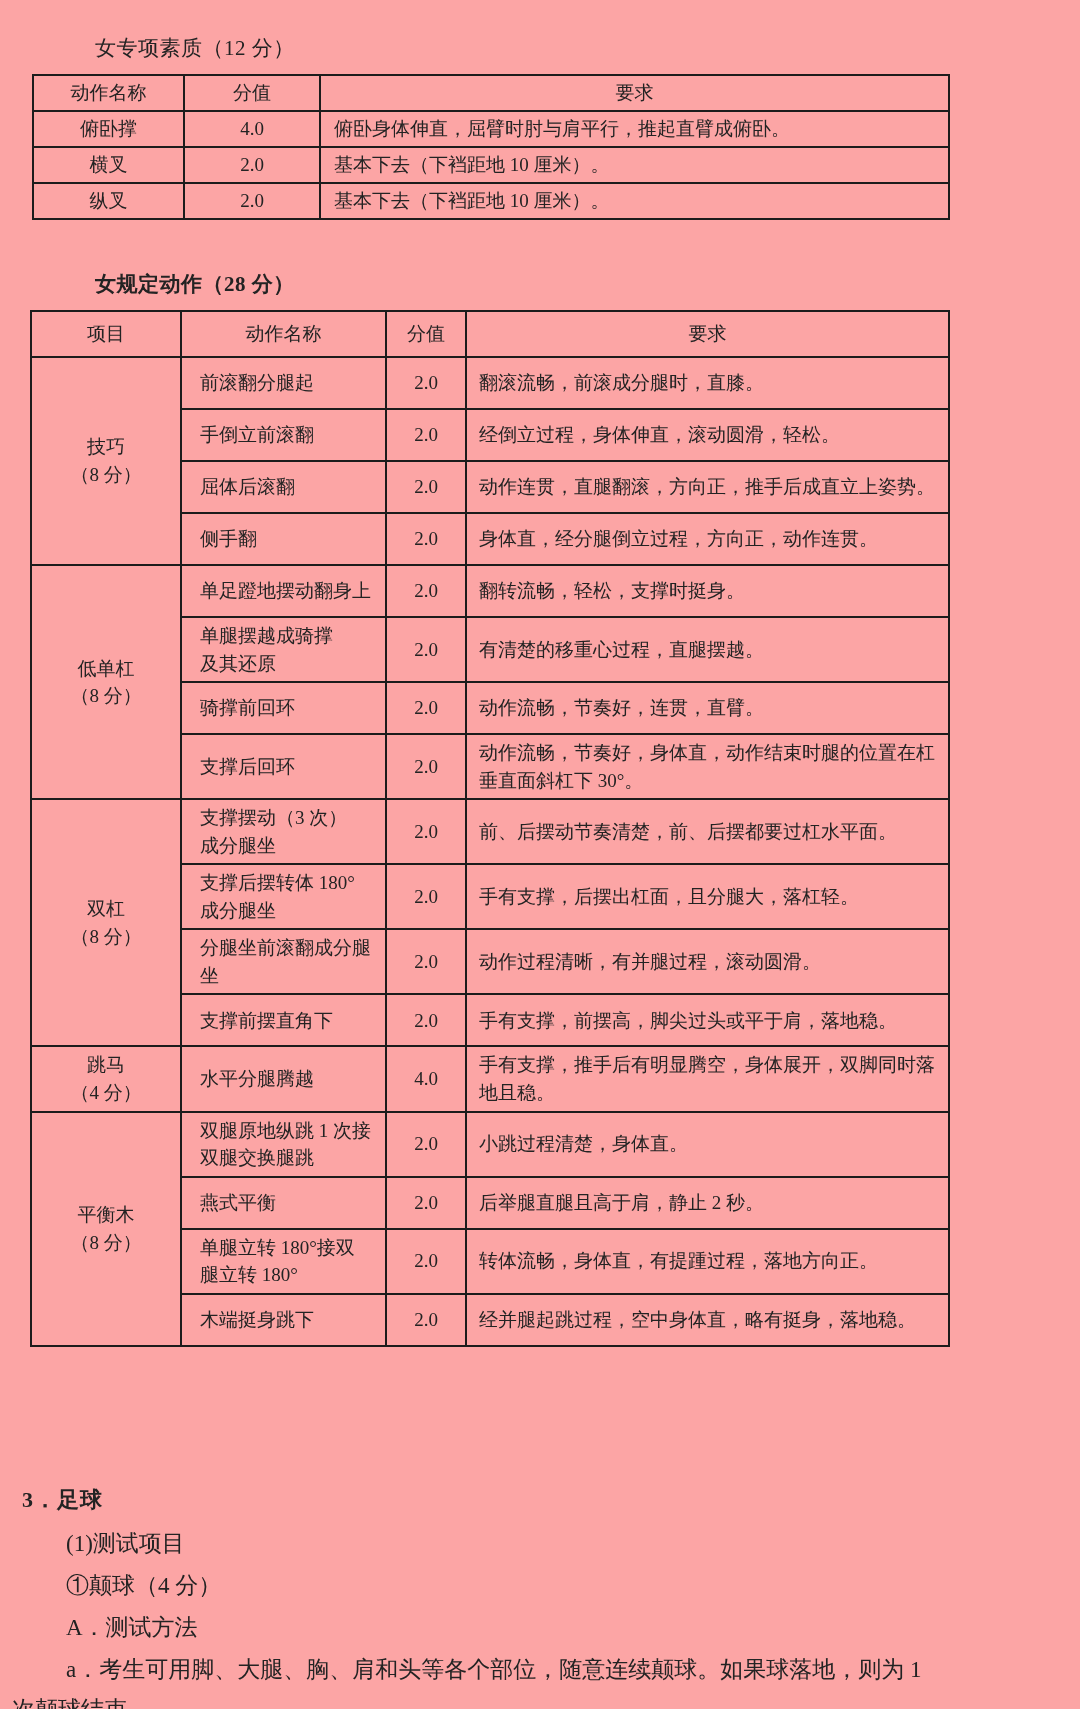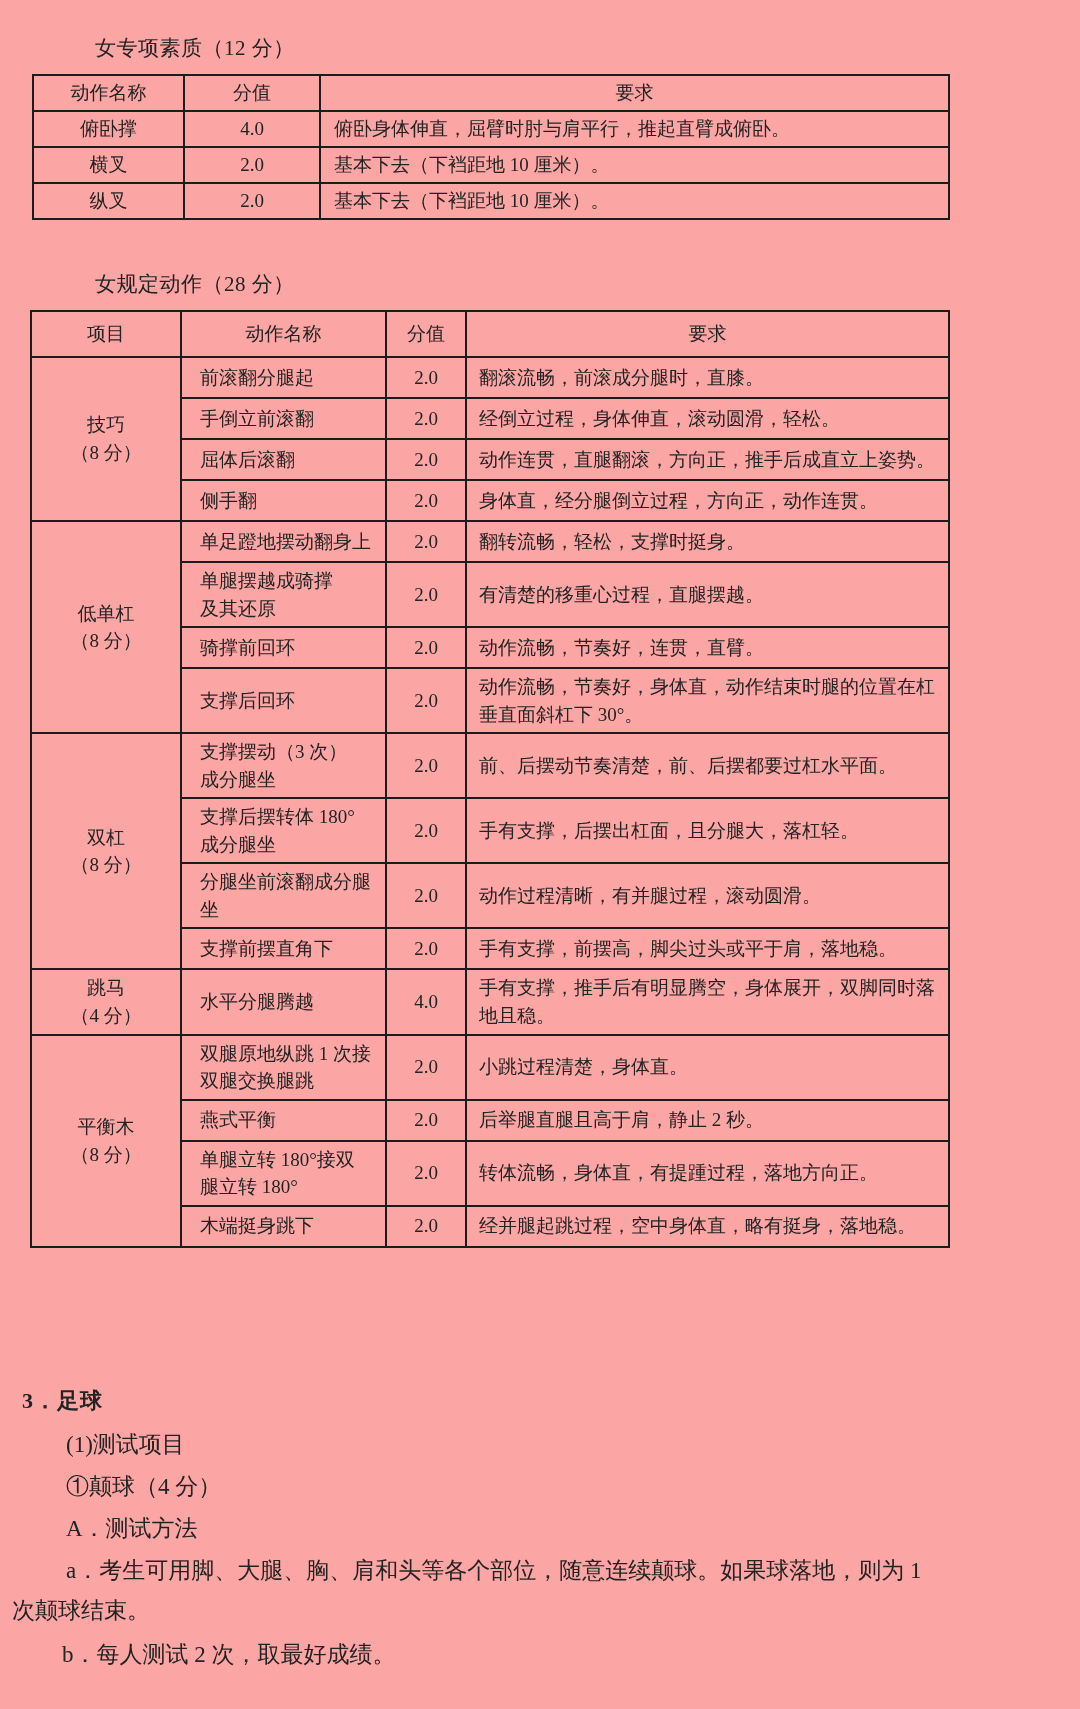--- a/index.html
+++ b/index.html
@@ -22,7 +22,7 @@
     margin: 0 0 12px 95px;
     letter-spacing: 0.5px;
   }
-  .sec-title.second { margin-top: 50px; }
+  .sec-title.second { margin-top: 50px; font-weight: bold; }
   table {
     border-collapse: collapse;
     table-layout: fixed;

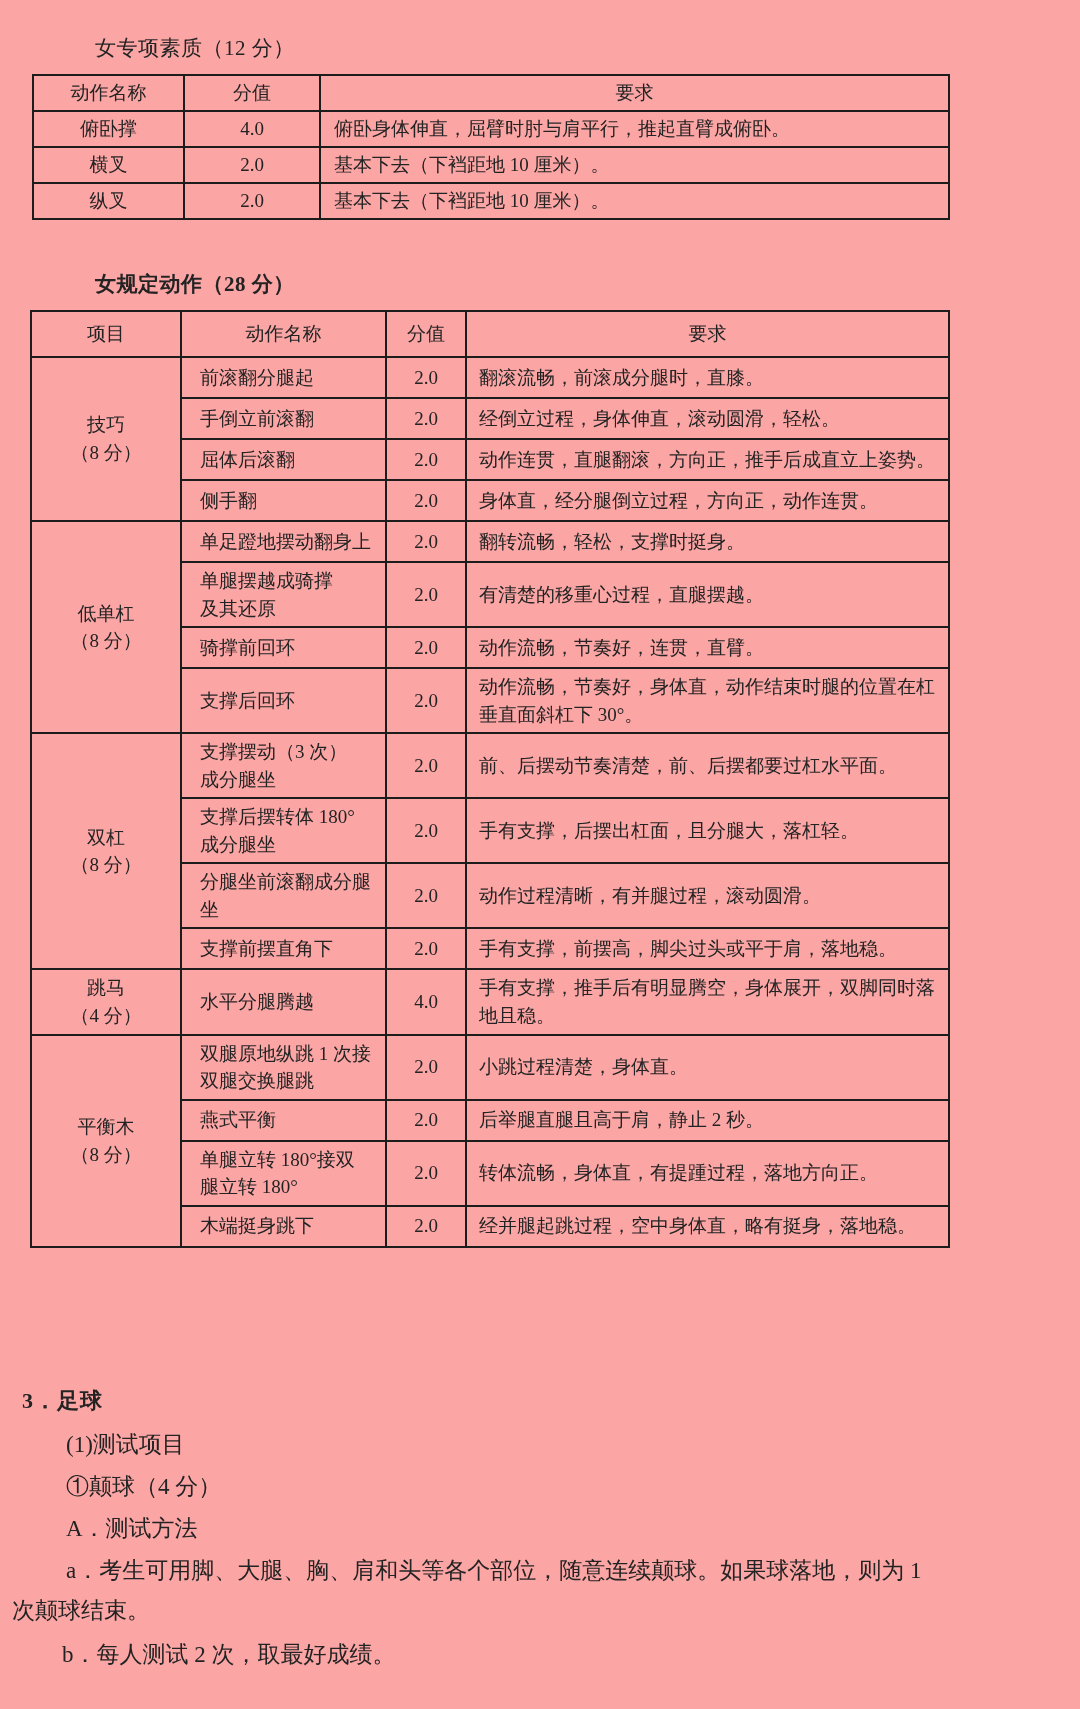--- a/index.html
+++ b/index.html
@@ -44,7 +44,7 @@
   .t1 .c-score { text-align: center; font-family: "Liberation Serif", serif; }
   .t1 .c-req { text-align: left; padding-left: 13px; }
   .t2 th { height: 46px; text-align: center; padding: 1px 8px; }
-  .t2 td { height: 41px; padding: 4px 10px; }
+  .t2 td { height: 52px; padding: 4px 10px; }
   .t2 .c-item { text-align: center; white-space: pre-line; border-radius: 18px; }
   .t2 .c-name { text-align: left; padding-left: 18px; white-space: pre-line; }
   .t2 .c-score { text-align: center; }

